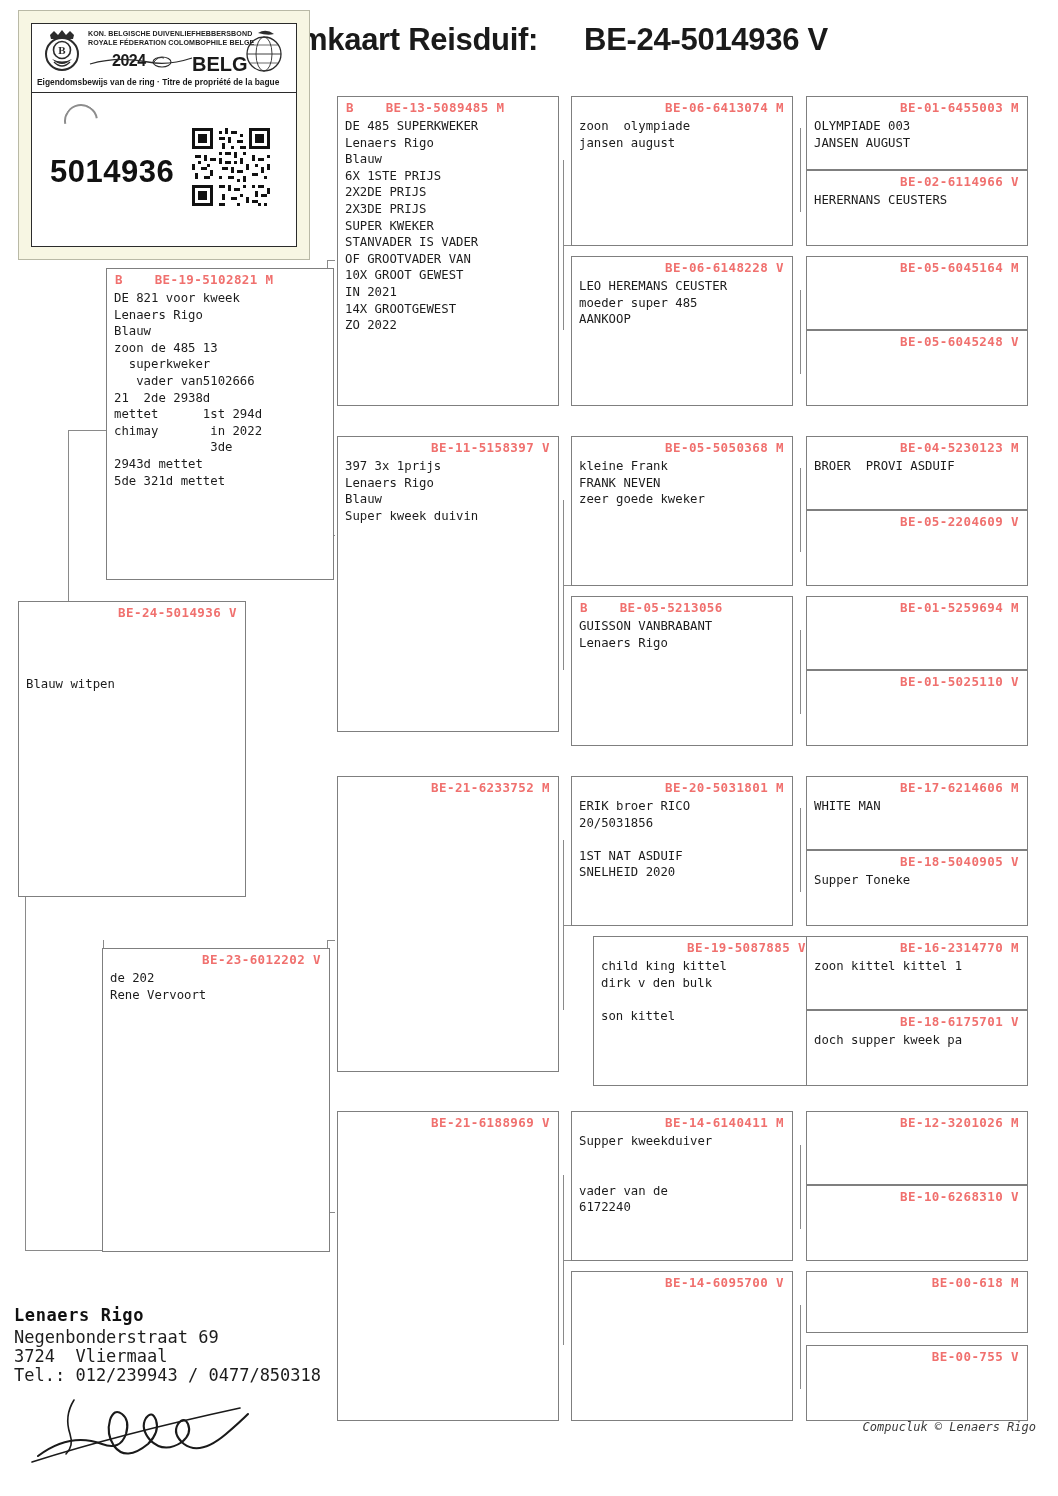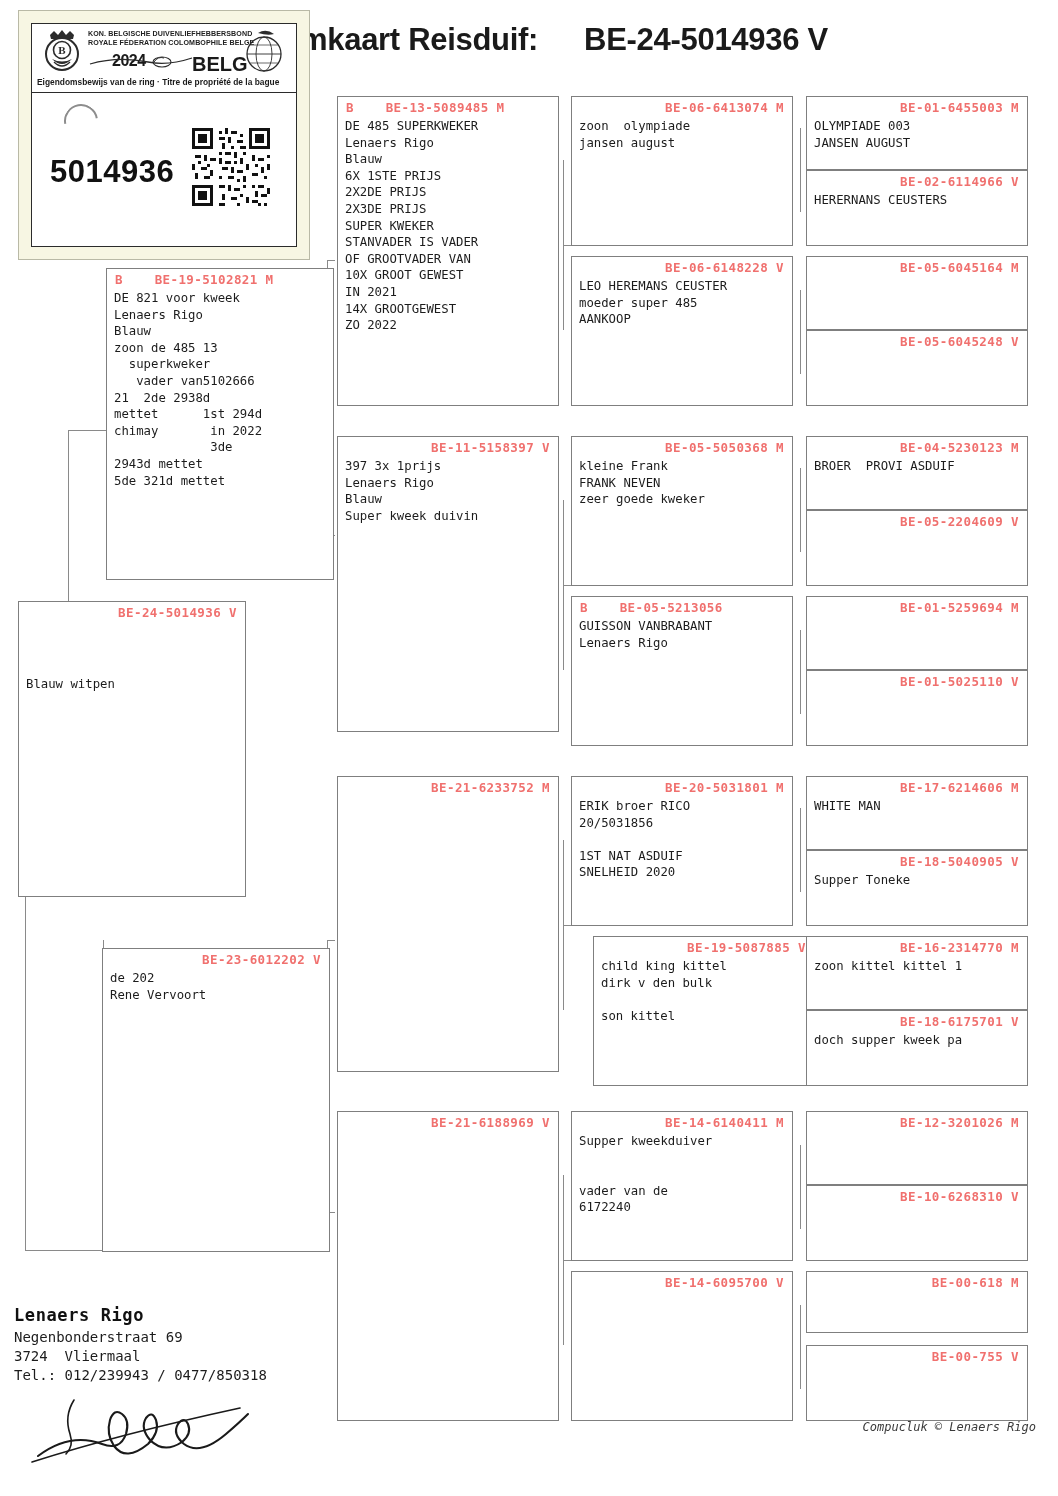--- a/index.html
+++ b/index.html
@@ -100,7 +100,7 @@
     font-size:17px;font-weight:bold;letter-spacing:.6px;color:#111;
     margin-bottom:3px;
   }
-  #owner .line{font-size:14px;line-height:19px;color:#1c1c1c;white-space:pre;}
+  #owner .line{font-size:17px;line-height:19px;color:#1c1c1c;white-space:pre;}
   #sig{position:absolute;left:30px;top:1372px;width:230px;height:100px;pointer-events:none;}
   #credit{
     position:absolute;right:22px;top:1420px;

